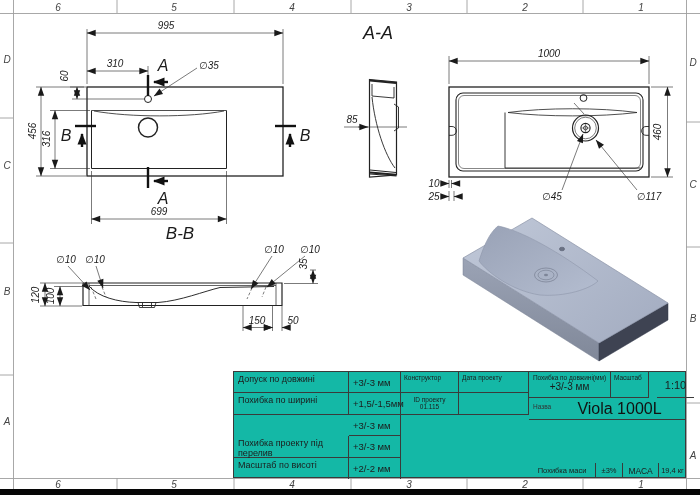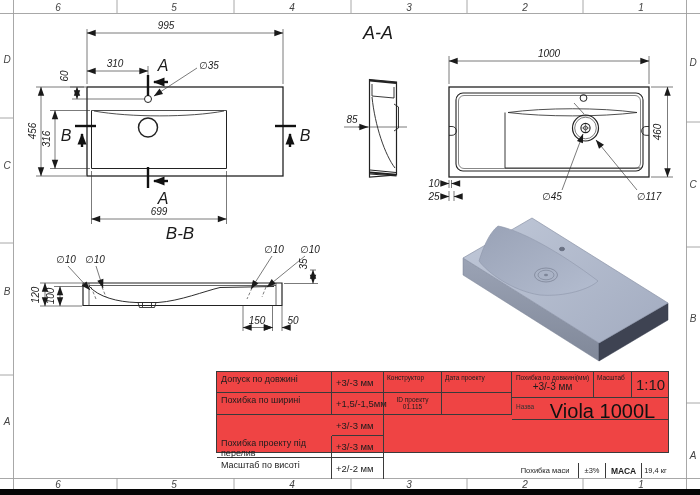--- a/index.html
+++ b/index.html
@@ -8,7 +8,7 @@
   #drawing{position:absolute;left:0;top:0;}
   .zone{position:absolute;transform:translate(-50%,-50%);font:italic 10px "Liberation Sans","DejaVu Sans",sans-serif;color:#444;}
   
-  #tblock{position:absolute;left:216px;top:371px;width:453px;height:82px;border:1px solid #3a3a3a;box-sizing:border-box;background:#ef4444;}
+  #tblock{position:absolute;left:233px;top:371px;width:453px;height:107px;border:1px solid #3a3a3a;box-sizing:border-box;background:#14b8a6;}
   #tblock .cell{position:absolute;box-sizing:border-box;color:#1c1c1c;}
   .br{border-right:1px solid #3a3a3a;}
   .bb{border-bottom:1px solid #3a3a3a;}

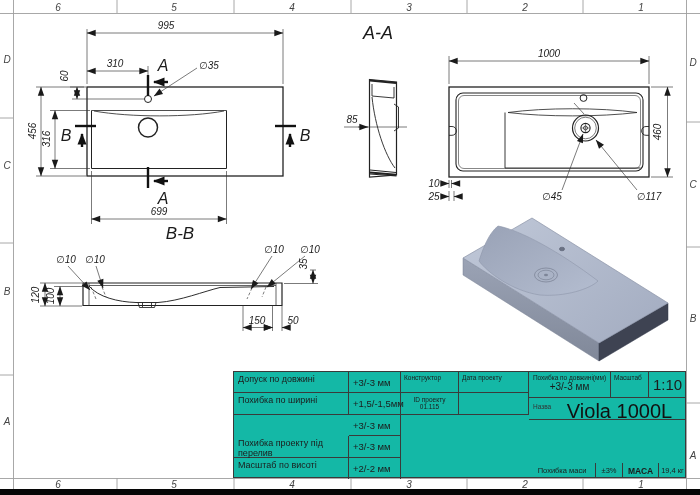--- a/index.html
+++ b/index.html
@@ -18,7 +18,7 @@
   .center{display:flex;align-items:center;justify-content:center;}
   .logo{font-size:30px;font-weight:500;letter-spacing:-1px;color:#141414;}
   .big-name{font-size:20px;color:#111;}
-  .scale-val{font-size:15px;color:#111;}
+  .scale-val{font-size:11px;color:#111;margin-left:8px;}
   .size-val{font-size:14px;color:#111;}
   .row5{font-size:7.5px;}
   svg text{fill:#1a1a1a;}

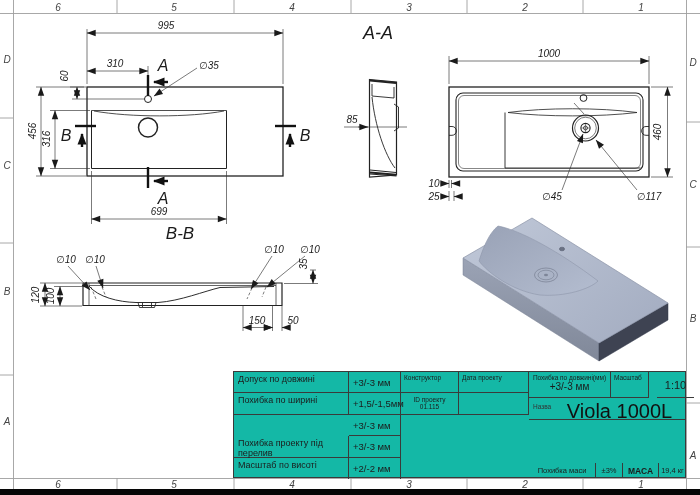--- a/index.html
+++ b/index.html
@@ -17,7 +17,7 @@
   .microlabel{font-size:6.5px;color:#333;padding:2px 0 0 3px;}
   .center{display:flex;align-items:center;justify-content:center;}
   .logo{font-size:30px;font-weight:500;letter-spacing:-1px;color:#141414;}
-  .big-name{font-size:20px;color:#111;}
+  .big-name{font-size:16px;color:#111;}
   .scale-val{font-size:11px;color:#111;margin-left:8px;}
   .size-val{font-size:14px;color:#111;}
   .row5{font-size:7.5px;}

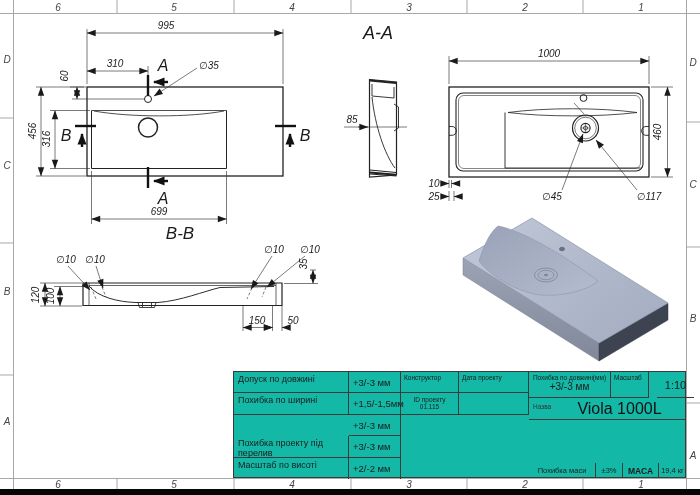--- a/index.html
+++ b/index.html
@@ -272,7 +272,7 @@
 
   <div class="cell br center row5" style="left:295px;top:91px;width:67px;height:15px">Похибка маси</div>
   <div class="cell br center row5" style="left:362px;top:91px;width:27px;height:15px">±3%</div>
-  <div class="cell br center" style="left:389px;top:91px;width:36px;height:15px;font-size:8.5px;font-weight:700">МАСА</div>
+  <div class="cell br center" style="left:389px;top:91px;width:36px;height:15px;font-size:8.5px;font-weight:400">МАСА</div>
   <div class="cell center row5" style="left:425px;top:91px;width:27px;height:15px">19,4 кг</div>
 </div>
 

